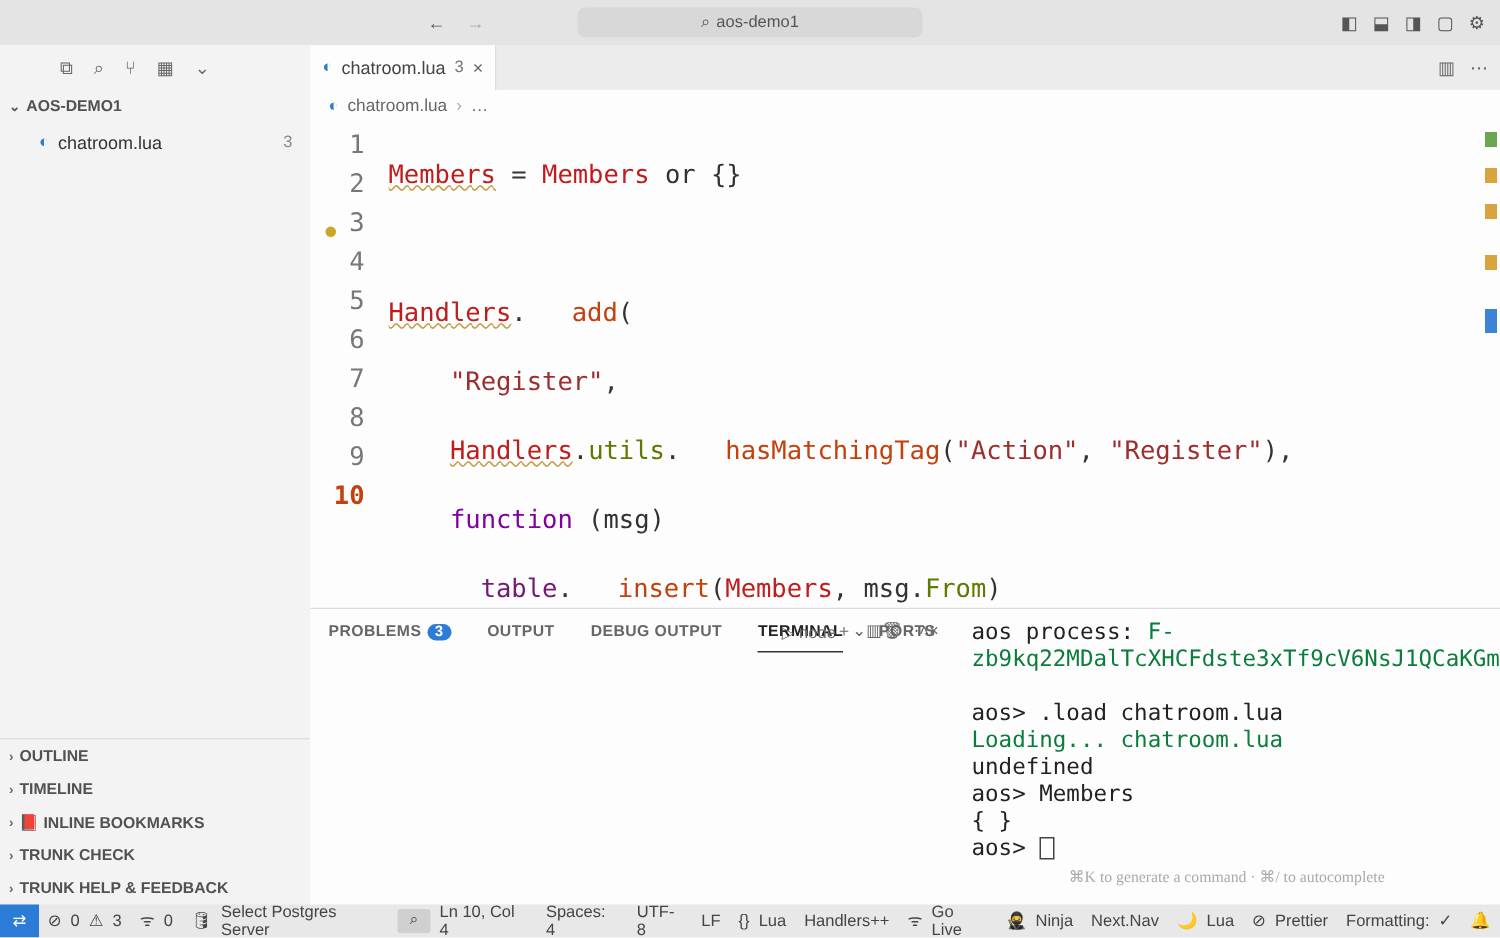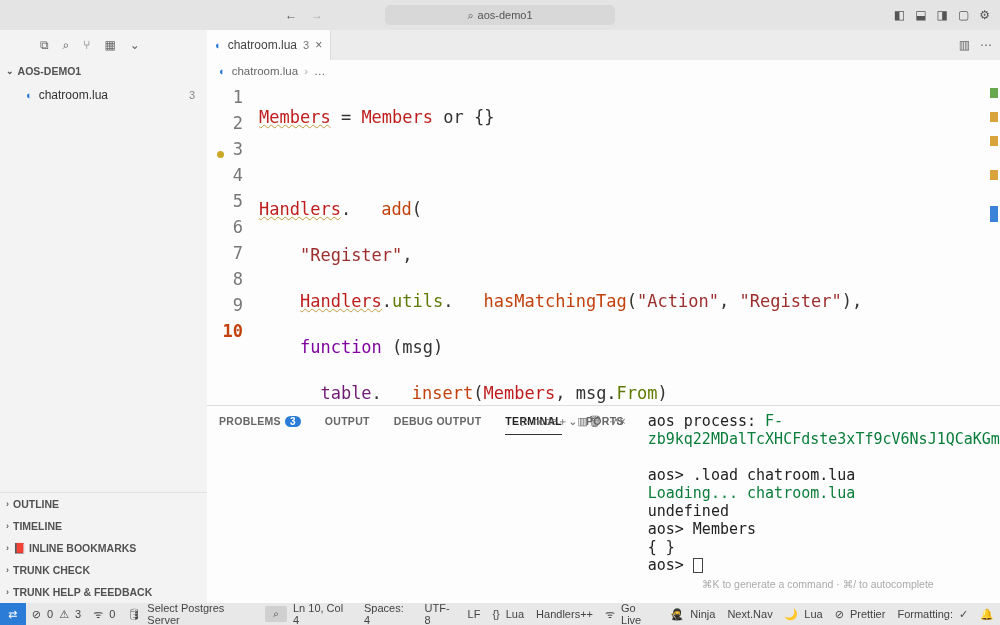--- a/index.html
+++ b/index.html
@@ -101,7 +101,7 @@
 .terminal { flex:1; padding: 6px 12px 2px 12px; font-family: ui-monospace, "SF Mono", Menlo, Consolas, monospace; font-size:15px; color:#222; overflow:hidden;}
 .terminal .t-green { color:#0b7d3b;}
 .terminal .cursor-box { display:inline-block; width:10px; height:15px; border:1px solid #444; vertical-align:middle;}
-.terminal .hint { text-align:center; color:#aaa; font-size:10.5px; font-family:Liberation Sans, sans-serif; margin-top:4px;}
+.terminal .hint { text-align:center; color:#aaa; font-size:10.5px; font-family:Liberation Serif, serif; margin-top:4px;}
 
 
 .statusbar { height:22px; background:#e8e8e8; display:flex; align-items:center; font-size:11px; color:#444;}

